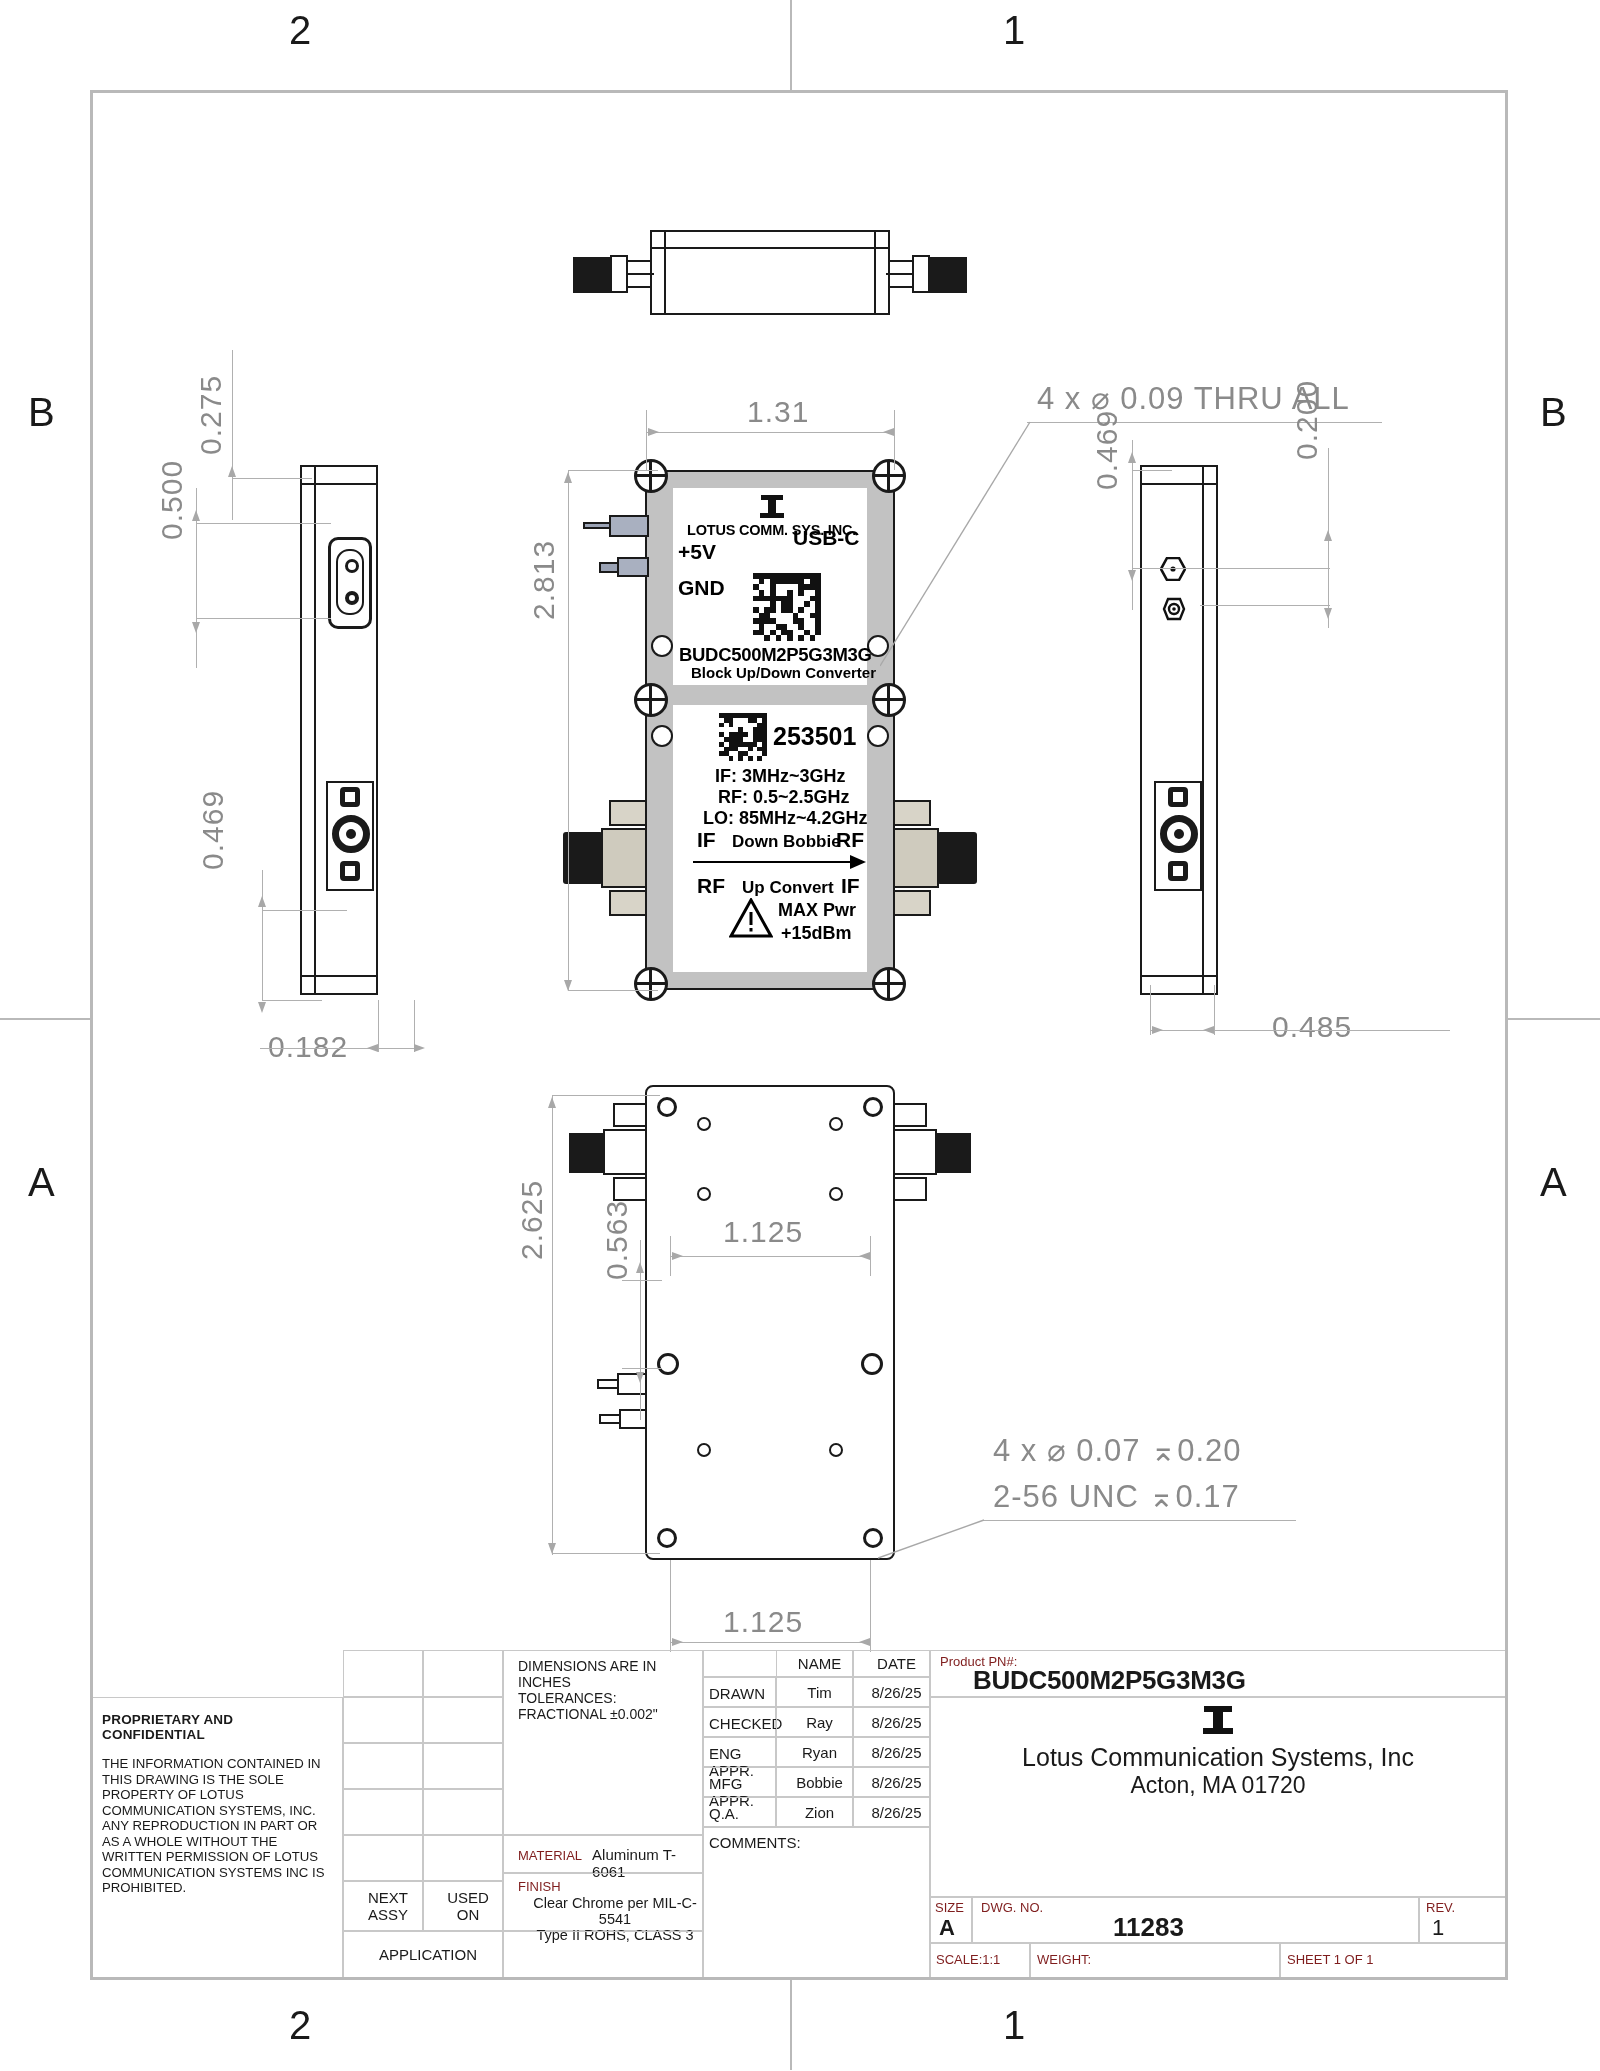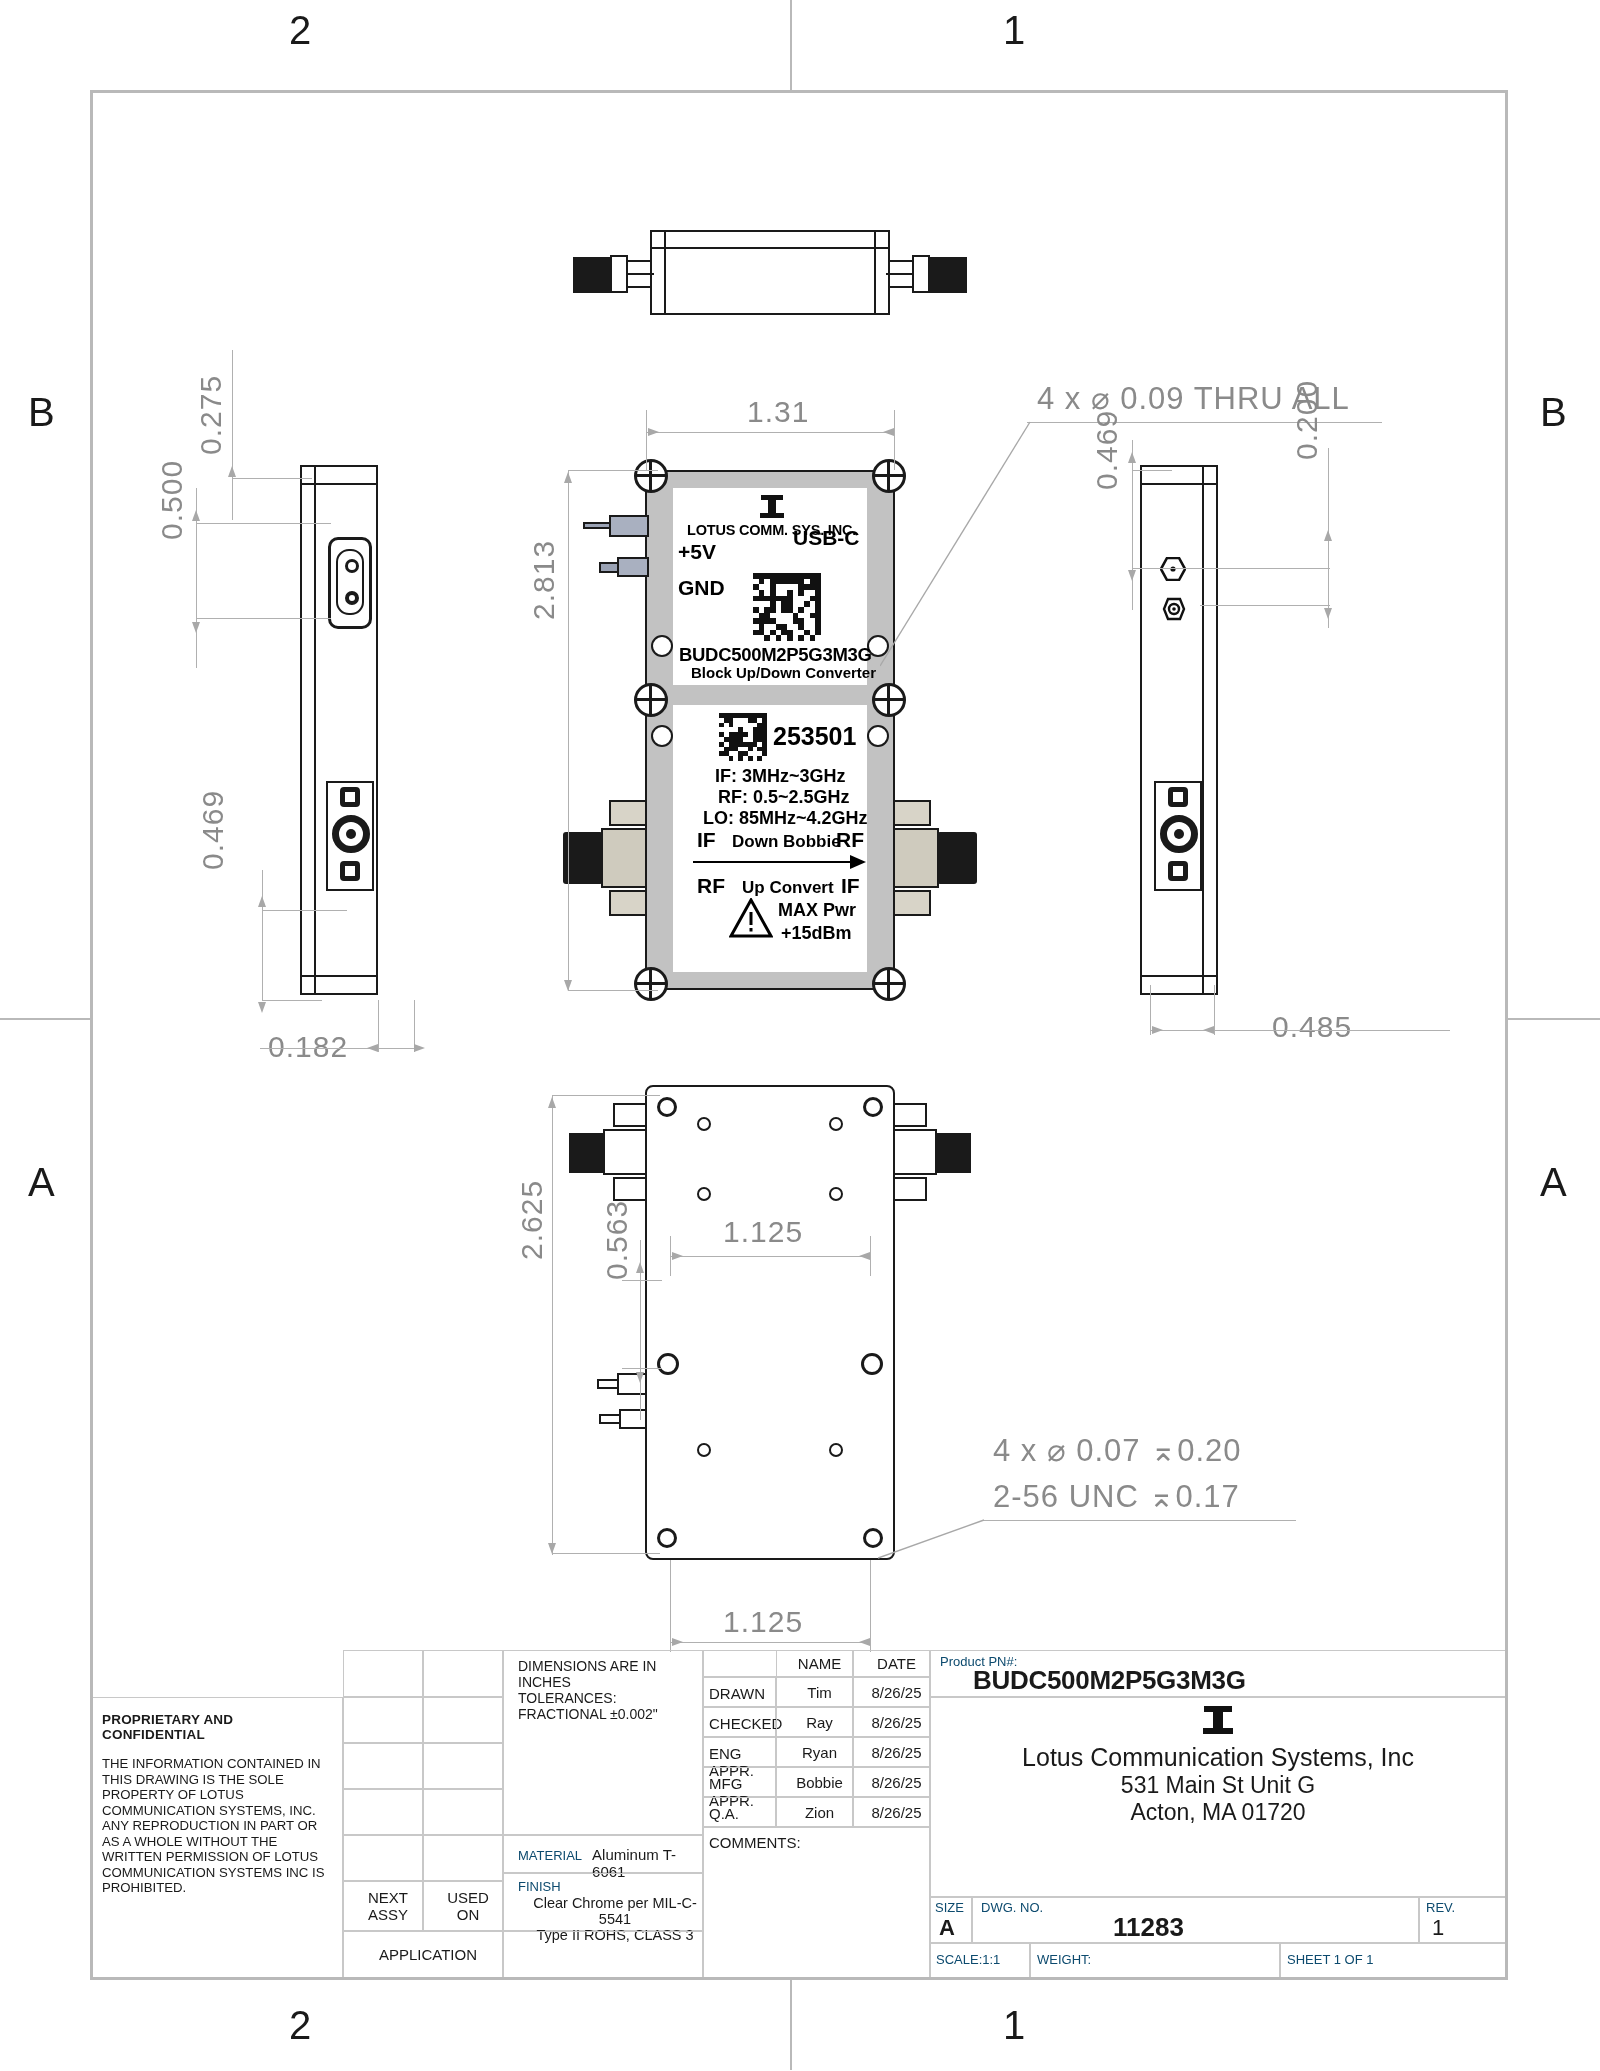--- a/index.html
+++ b/index.html
@@ -29,7 +29,7 @@
   #title-block{left:93px;top:1650px;width:1412px;height:327px;}
   .tb-cell{position:absolute;box-sizing:border-box;border:1px solid #c8c8c8;}
   .tb-txt{font-size:15px;color:#1a1a1a;font-family:"Liberation Sans",sans-serif;}
-  .tb-txt-sm{font-size:13px;color:#0c4a6e;}
+  .tb-txt-sm{font-size:13px;color:#7f1d1d;}
   .center{display:flex;align-items:center;justify-content:center;text-align:center;padding-left:10px;}
   
   .dm{display:grid;background:#fff;}

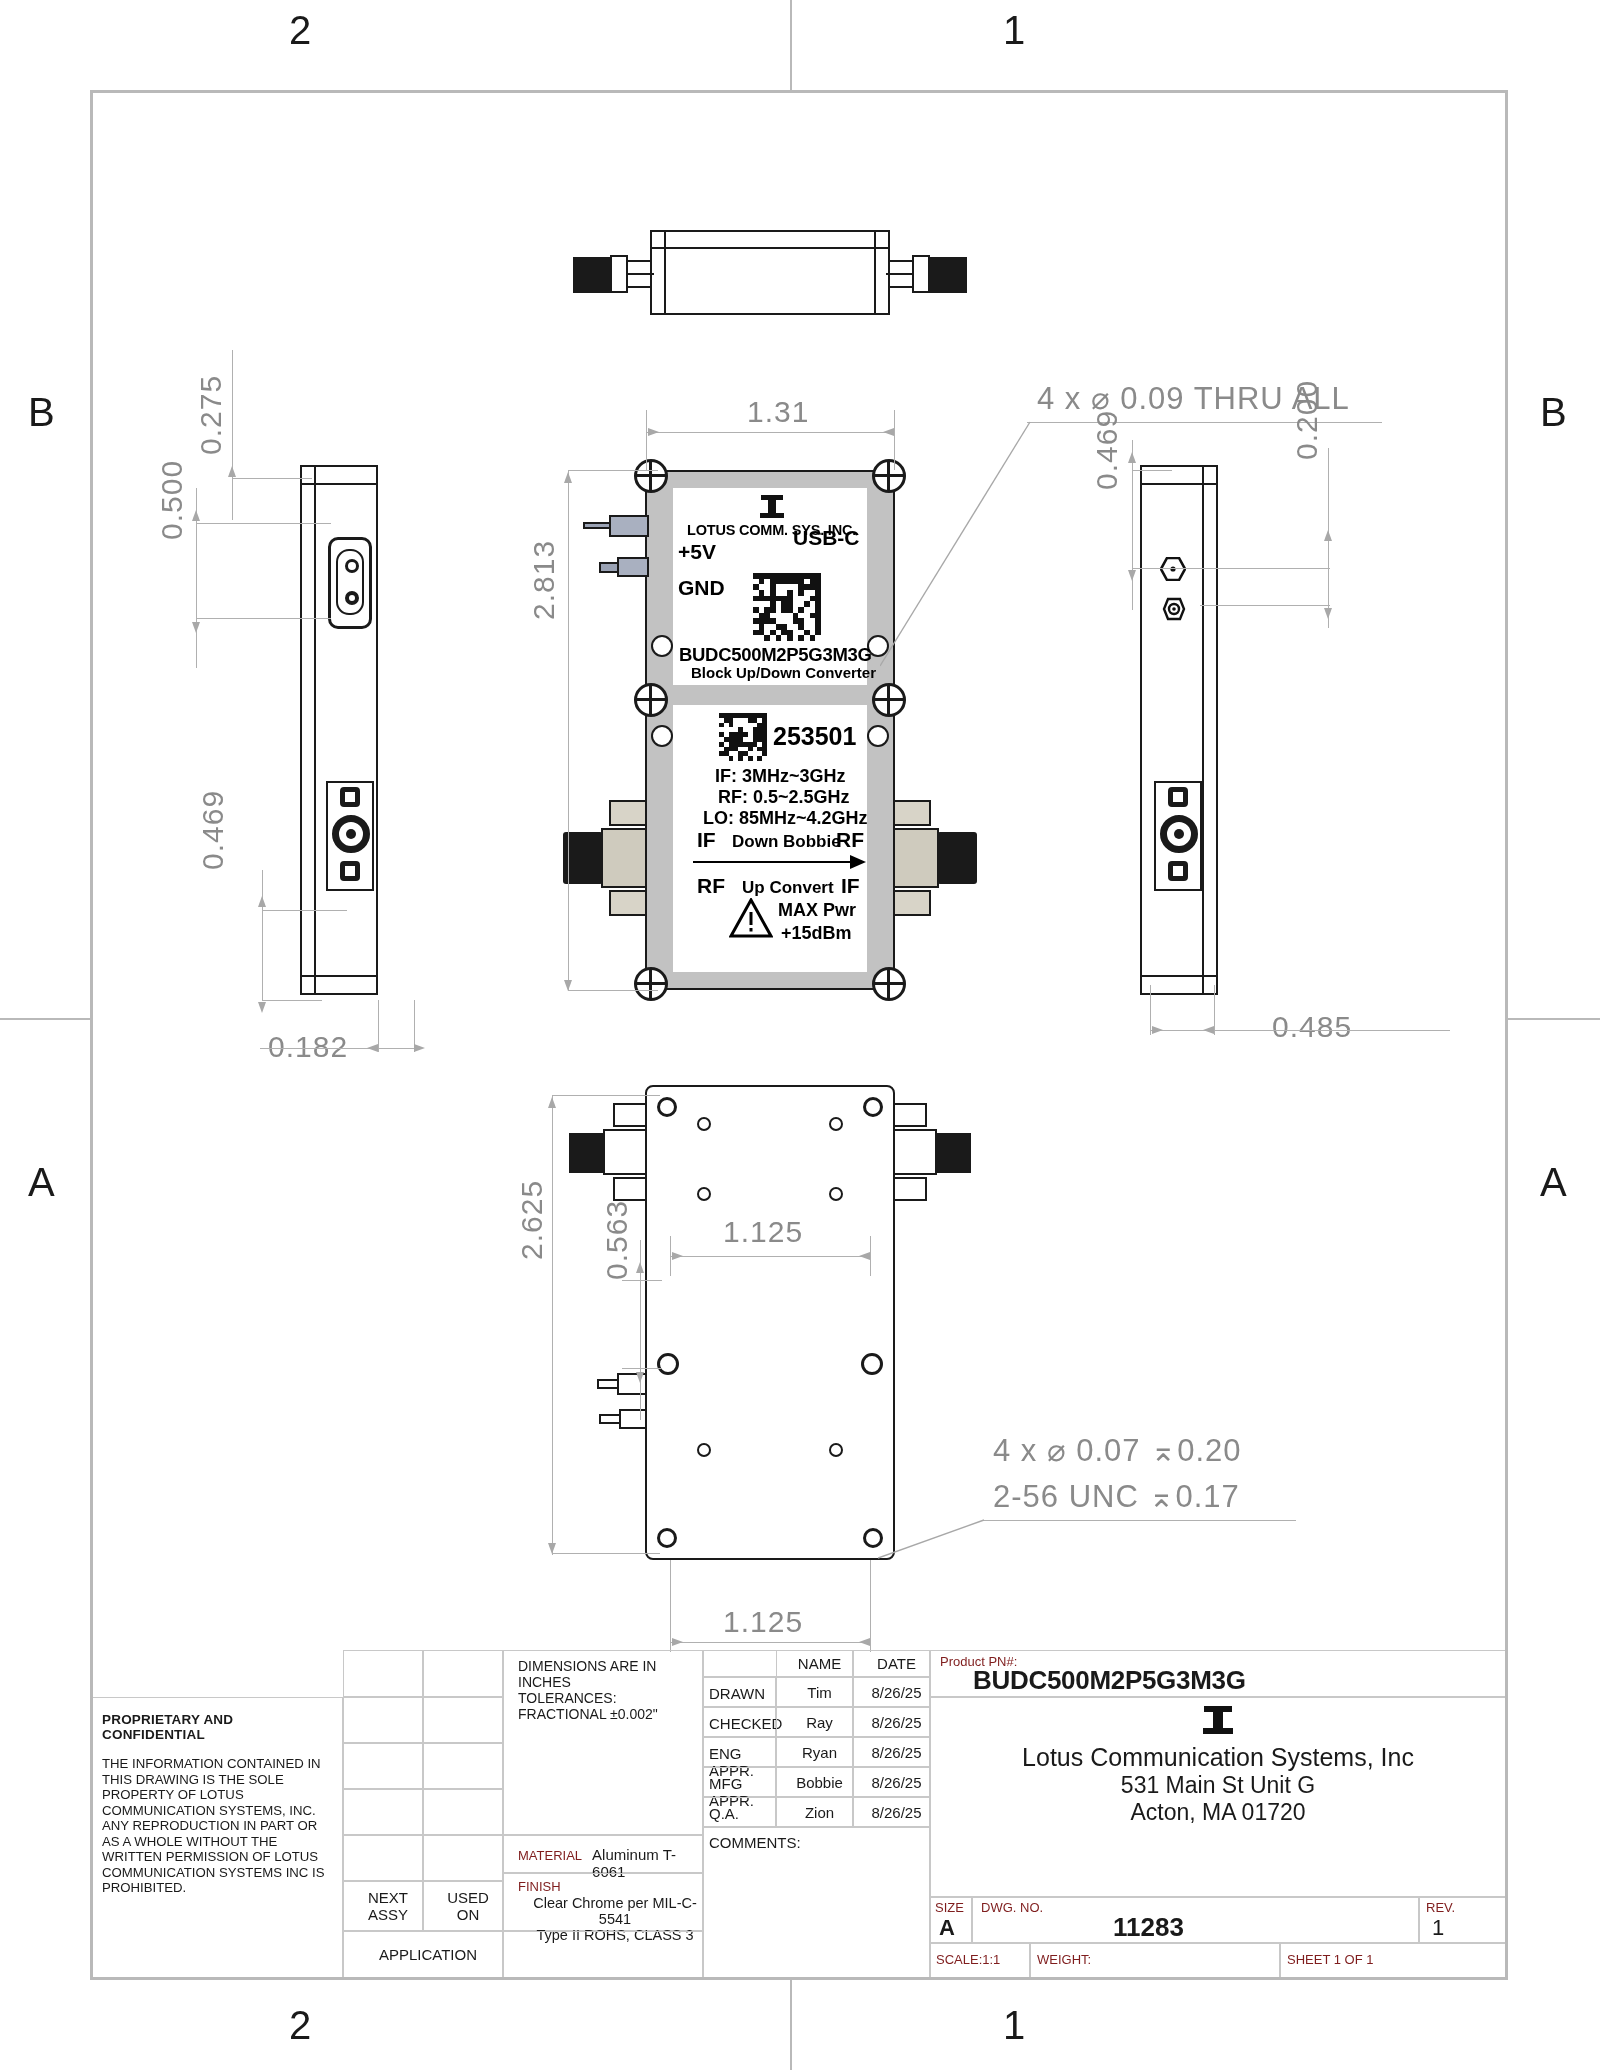--- a/index.html
+++ b/index.html
@@ -728,7 +728,6 @@
           </svg>
       </div>
       <div class="tb-txt" style="font-size:25px;line-height:30px;">Lotus Communication Systems, Inc</div>
-      <div class="tb-txt" style="font-size:23px;line-height:27px;">531 Main St Unit G</div>
       <div class="tb-txt" style="font-size:23px;line-height:27px;">Acton, MA 01720</div>
     </div>
   </div>

